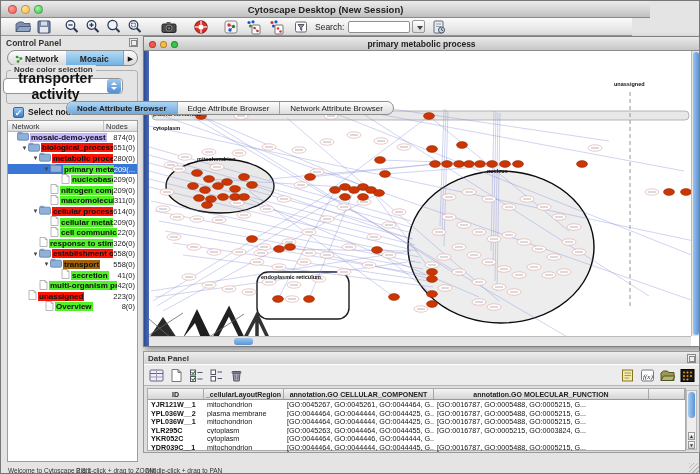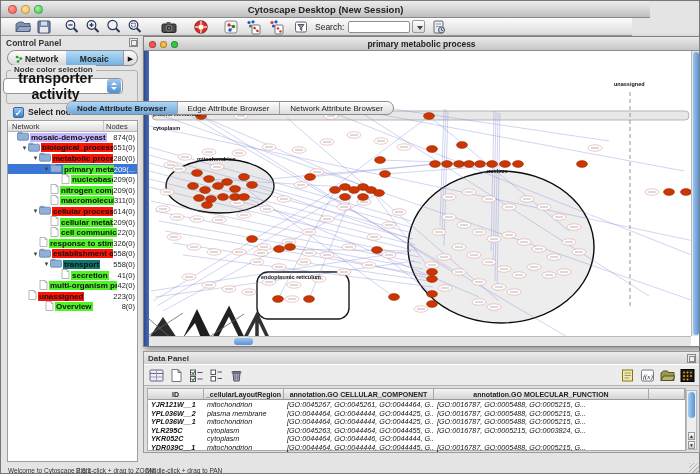--- a/index.html
+++ b/index.html
@@ -434,7 +434,7 @@
                 <rect x="0.5" y="0.8" width="5" height="3" rx="1" fill="#8fb0d8"></rect>
                 <rect x="0.5" y="2.2" width="11" height="7" rx="1.2" fill="#8fb0d8" stroke="#5577a0" stroke-width="0.7"></rect>
               </svg></span>
-            <span class="tr-label" style="background: #0f766e;">transport</span>
+            <span class="tr-label" style="background: #a16207;">transport</span>
             <span class="tr-nodes">558(0)</span>
           </div>
           <div class="tree-row" style="padding-left: 46px;">

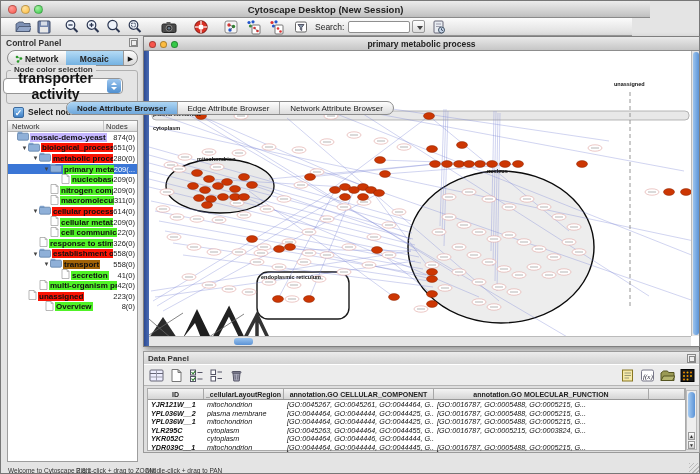--- a/index.html
+++ b/index.html
@@ -121,7 +121,7 @@
     border-bottom:1px solid #999; font-size:7px; font-weight:bold; color:#222; }
   .dp-hcell { border-right:1px solid #a8a8a8; text-align:center; padding-top:1.5px;
     overflow:hidden; white-space:nowrap; flex:none; }
-  .dp-row { display:flex; height:8.6px; font-size:7.2px; color:#111; white-space:nowrap;font-style:italic; }
+  .dp-row { display:flex; height:8.6px; font-size:7.2px; color:#111; white-space:nowrap; }
   .dp-cell { flex:none; overflow:hidden; padding:0 0 0 3px; }
   .c0 { width:56px; } .c1 { width:80px; } .c2 { width:150px; } .c3 { width:215px; } .c4 { width:36px; }
   .dp-row .c0 { font-weight:bold; }

